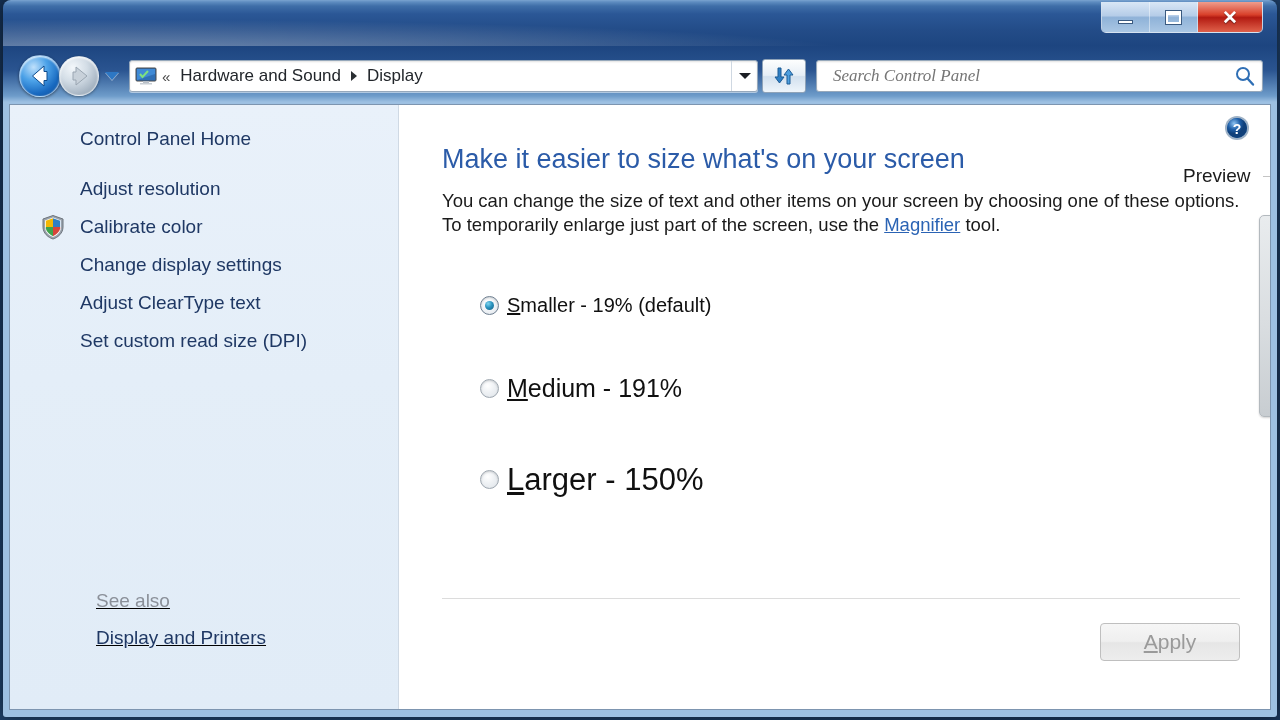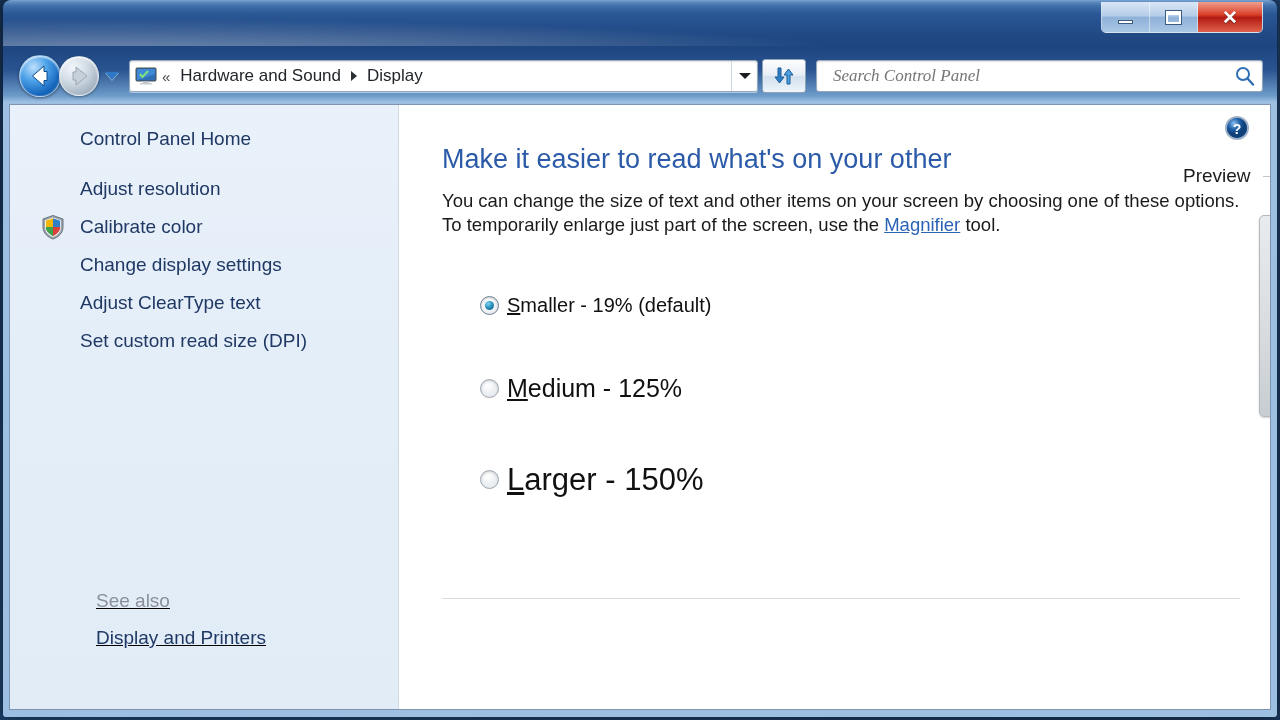--- a/index.html
+++ b/index.html
@@ -349,7 +349,7 @@
           </svg>
         </div>
 
-        <h1 id="page-title">Make it easier to read what's on your other</h1>
+        <h1 id="page-title">Make it easier to size what's on your screen</h1>
 
         <div id="page-desc">
           <span>You can change the size of text and other items on your screen by choosing one of these options. To temporarily enlarge just part of the screen, use the </span><a>Magnifier</a><span> tool.</span>

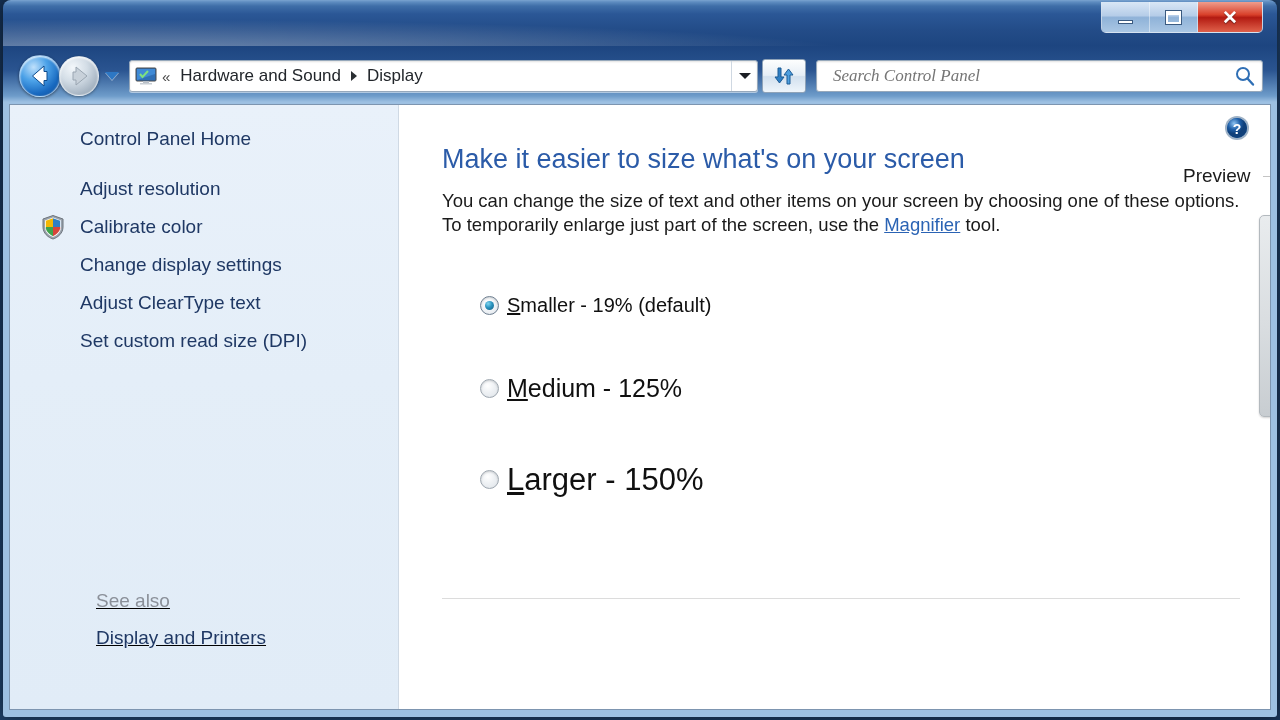--- a/index.html
+++ b/index.html
@@ -364,7 +364,7 @@
 
           <div class="opt-row opt-2">
             <span class="radio"></span>
-            <span class="opt-label"><span class="acc">M</span><span>edium - 125%</span></span>
+            <span class="opt-label"><span class="acc">M</span><span>edium - 191%</span></span>
           </div>
 
           <div class="opt-row opt-3">

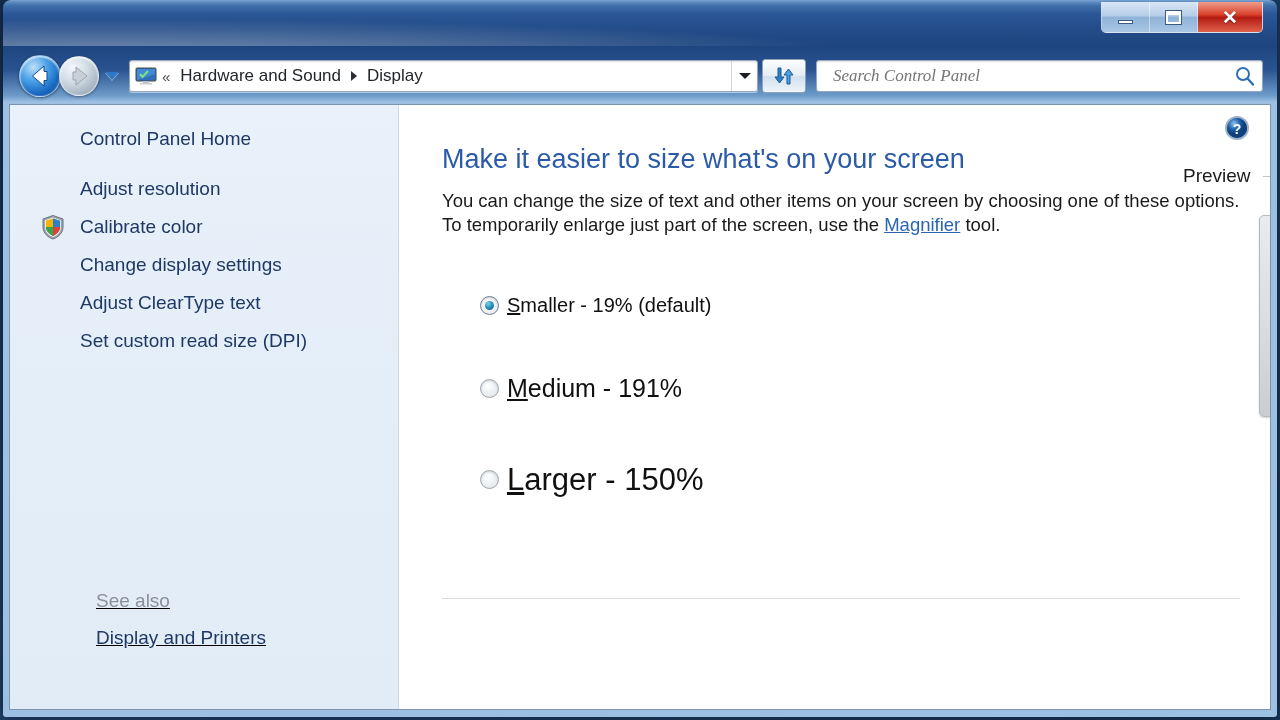--- a/index.html
+++ b/index.html
@@ -399,6 +399,9 @@
 
         <div id="bottom-rule"></div>
 
+        <div id="apply-btn">
+          <span><span class="acc">A</span><span>pply</span></span>
+        </div>
 
       </div>
     </div>

